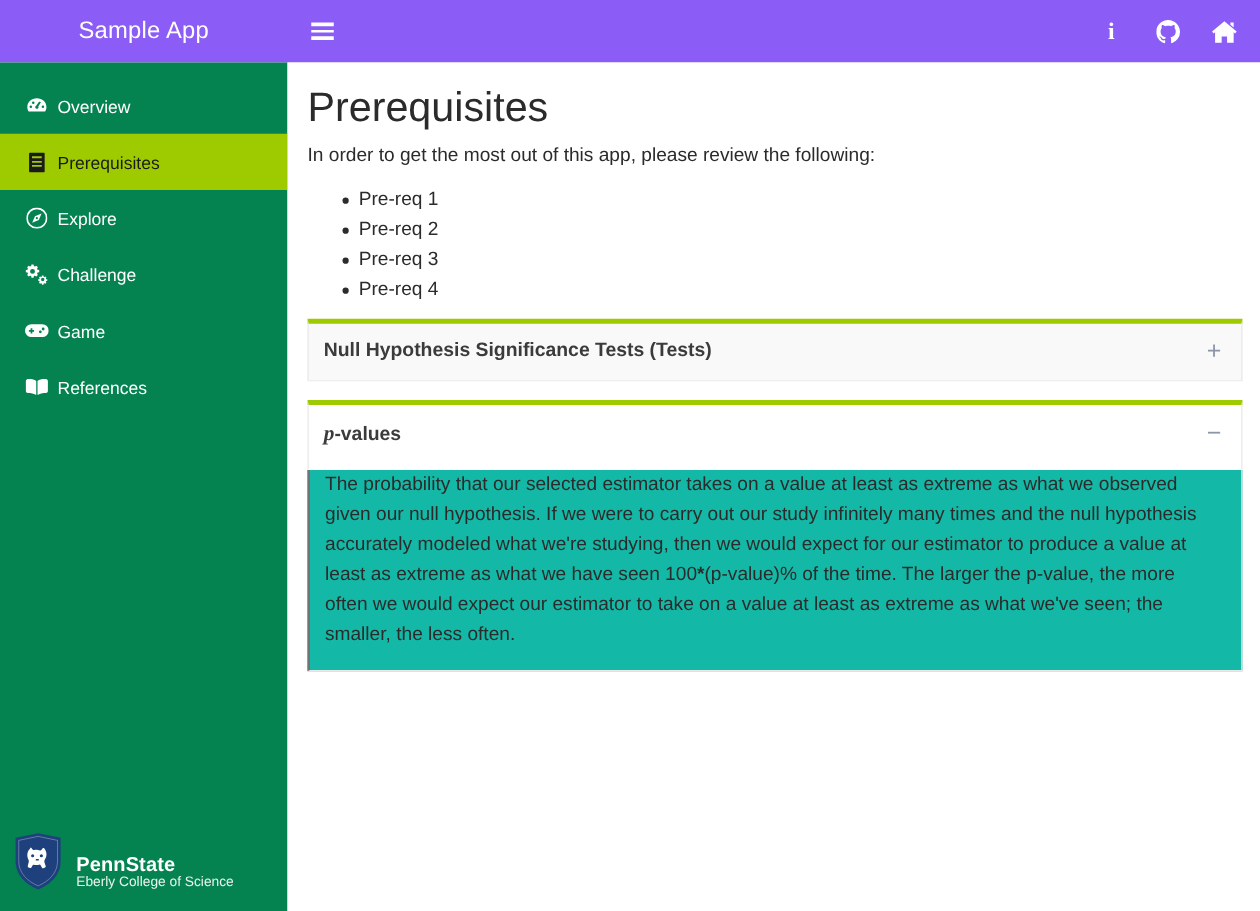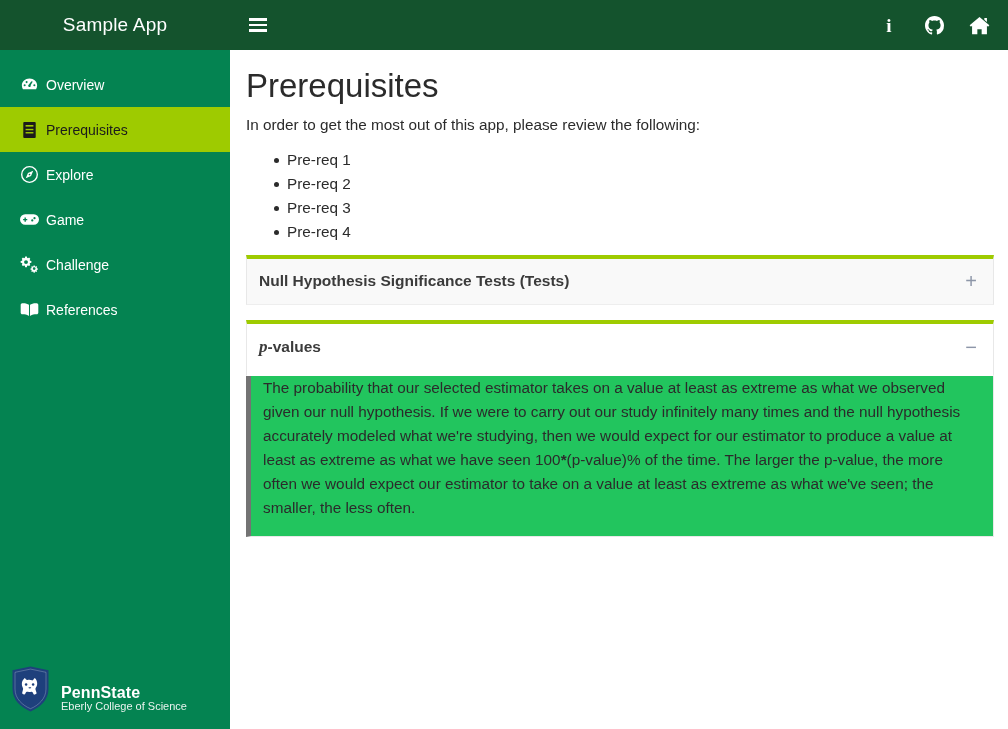--- a/index.html
+++ b/index.html
@@ -15,7 +15,7 @@
   .topbar {
     position: absolute; top: 0; left: 0;
     width: 1008px; height: 50px;
-    background: #14532d;
+    background: #8b5cf6;
   }
   .brand {
     position: absolute; left: 0; top: 0;

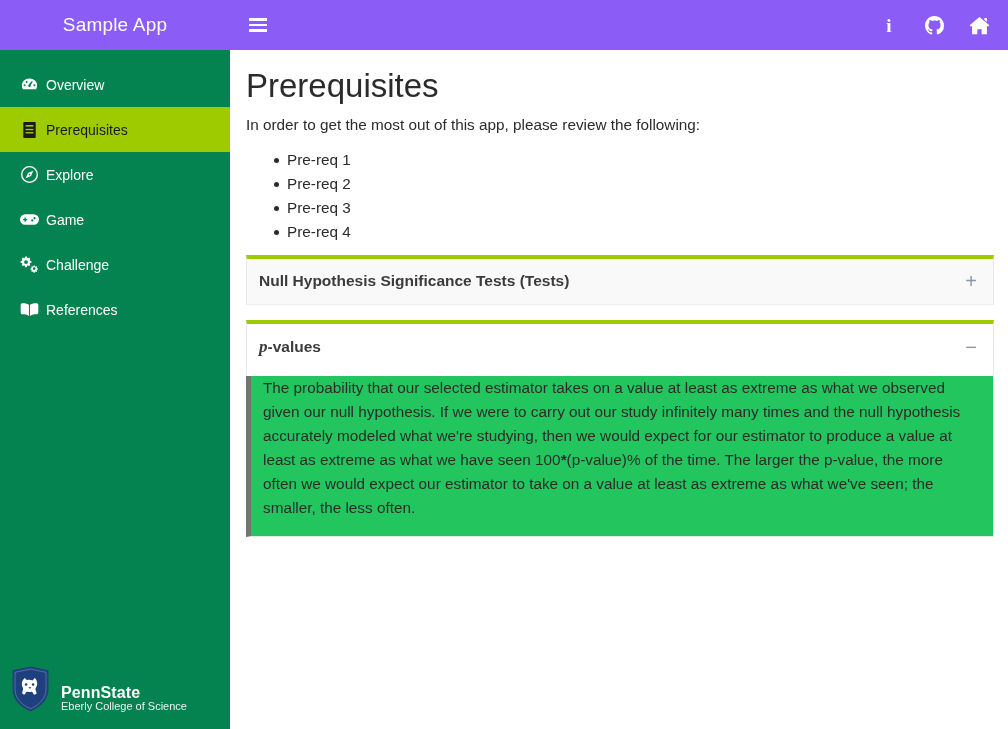--- a/index.html
+++ b/index.html
@@ -201,16 +201,6 @@
 
       <div class="nav-item">
         <span class="nav-ico">
-          <svg width="19" height="13" viewBox="0 0 22 14" aria-hidden="true">
-            <path d="M16 1H6a5.4 5.4 0 0 0 0 12h10a5.4 5.4 0 0 0 0-12zM8.4 8H6.8v1.6H5.2V8H3.6V6.4h1.6V4.8h1.6v1.6h1.6V8z
-            M14.2 9.4a1.3 1.3 0 1 1 0-2.6 1.3 1.3 0 0 1 0 2.6zm2.6-2.6a1.3 1.3 0 1 1 0-2.6 1.3 1.3 0 0 1 0 2.6z"></path>
-          </svg>
-        </span>
-        <span class="nav-label">Game</span>
-      </div>
-
-      <div class="nav-item">
-        <span class="nav-ico">
           <svg width="19" height="17" viewBox="0 0 22 20" aria-hidden="true">
             <path d="M8.2 2.2 7.9.6H5.9l-.3 1.6-1 .4L3.3 1.9 1.9 3.3l.7 1.3-.4 1-1.6.3v2l1.6.3.4 1-.7
             1.3 1.4 1.4 1.3-.7 1 .4.3 1.6h2l.3-1.6 1-.4 1.3.7 1.4-1.4-.7-1.3.4-1 1.6-.3v-2l-1.6-.3-.4-1
@@ -221,6 +211,16 @@
           </svg>
         </span>
         <span class="nav-label">Challenge</span>
+      </div>
+
+      <div class="nav-item">
+        <span class="nav-ico">
+          <svg width="19" height="13" viewBox="0 0 22 14" aria-hidden="true">
+            <path d="M16 1H6a5.4 5.4 0 0 0 0 12h10a5.4 5.4 0 0 0 0-12zM8.4 8H6.8v1.6H5.2V8H3.6V6.4h1.6V4.8h1.6v1.6h1.6V8z
+            M14.2 9.4a1.3 1.3 0 1 1 0-2.6 1.3 1.3 0 0 1 0 2.6zm2.6-2.6a1.3 1.3 0 1 1 0-2.6 1.3 1.3 0 0 1 0 2.6z"></path>
+          </svg>
+        </span>
+        <span class="nav-label">Game</span>
       </div>
 
       <div class="nav-item">

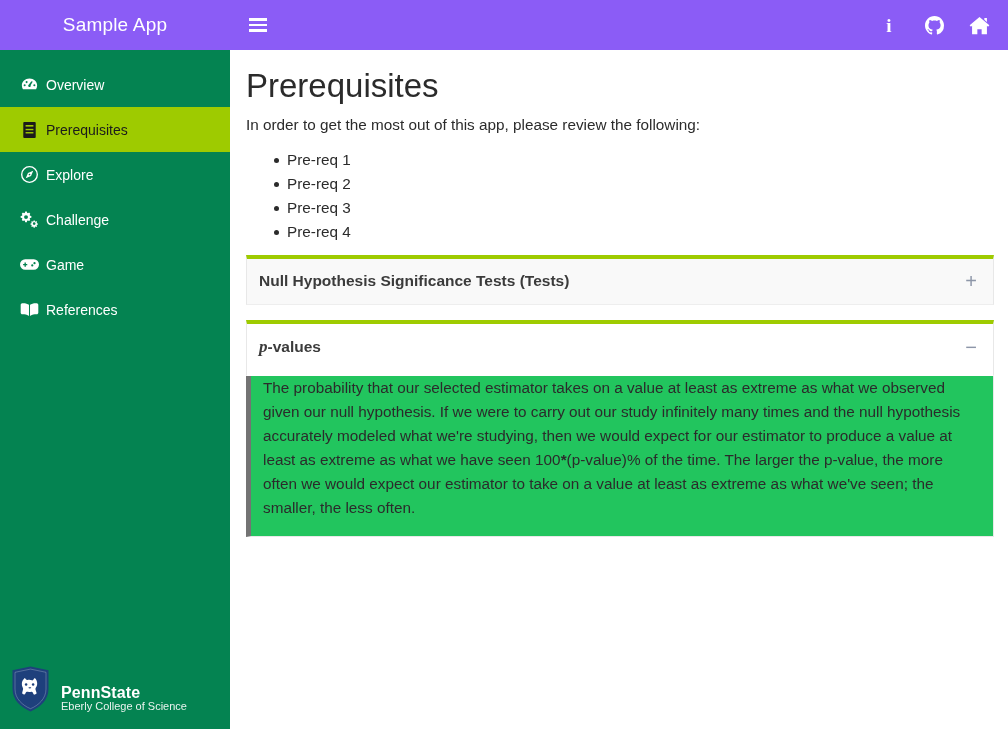--- a/index.html
+++ b/index.html
@@ -115,10 +115,10 @@
   .panel-title em { font-family: "Liberation Serif", serif; font-style: italic; font-weight: bold; font-size: 17px; }
   .toggle { color: #8d96a8; font-size: 20px; line-height: 14px; font-weight: 400; user-select: none; }
   .panel-body {
-    border-left: 5px solid #737373;
+    border-left: 2px solid #737373;
     border-right: 1px solid #e8e8e8;
     border-bottom: 1px solid #e8e8e8;
-    background: #22c55e;
+    background: #14b8a6;
     padding: 0 16px 16px 12px;
     font-size: 15.3px; color: #2b2b2b; line-height: 24px;
   }

